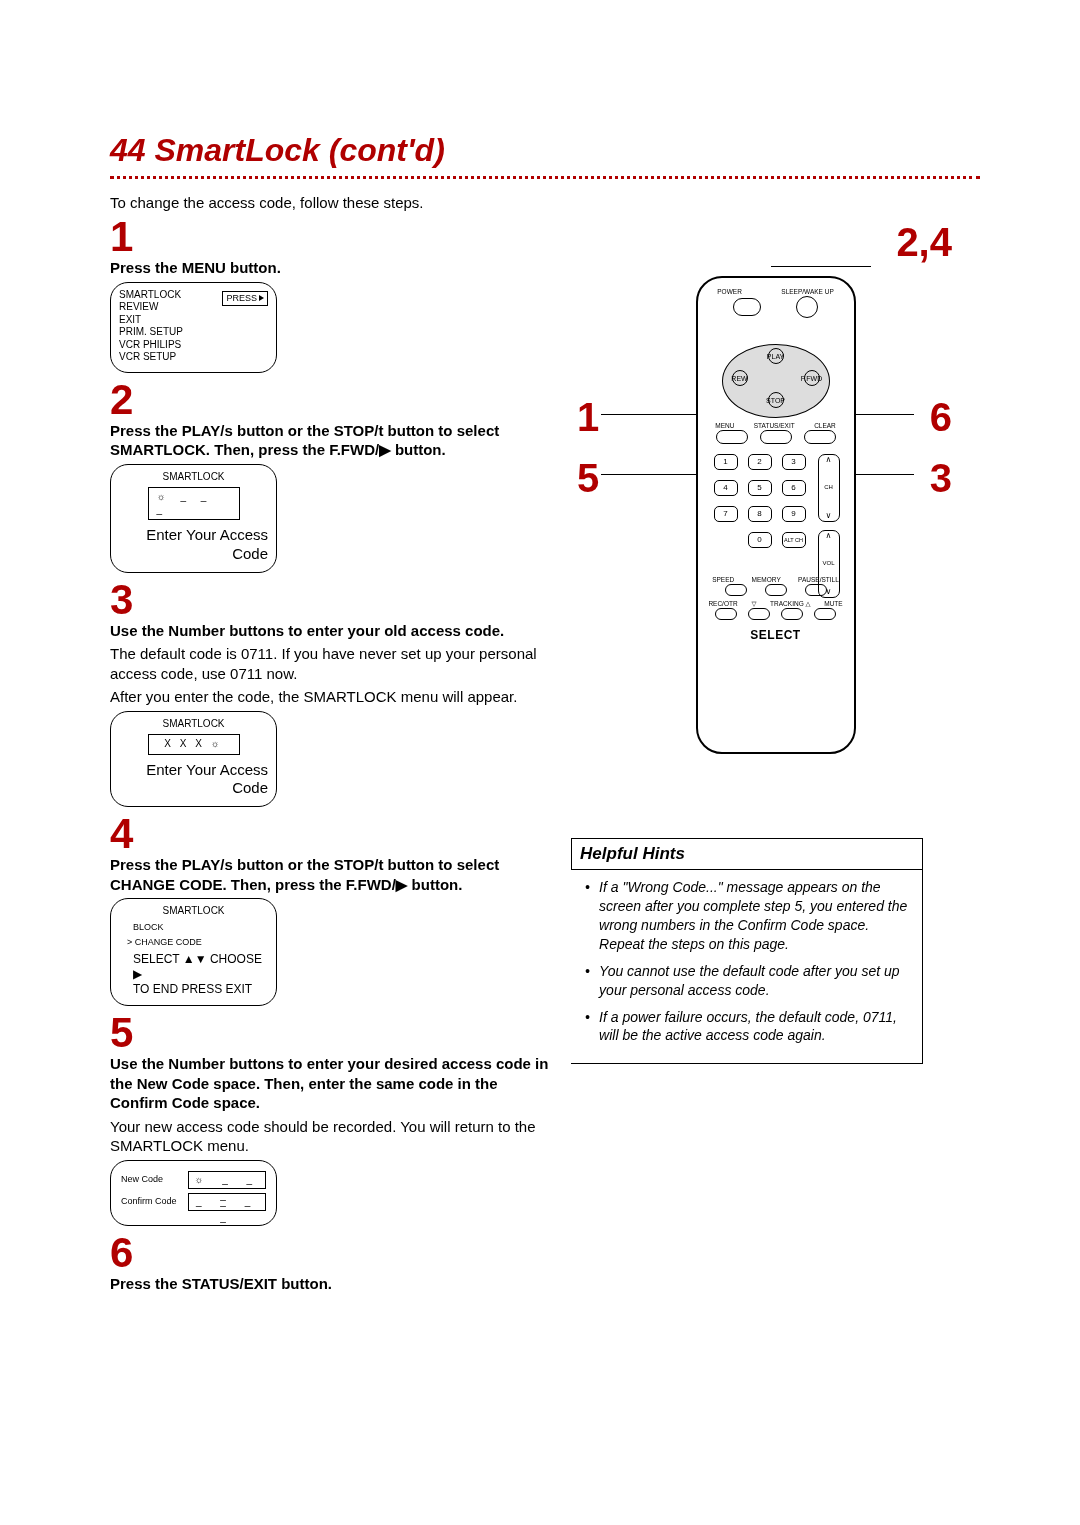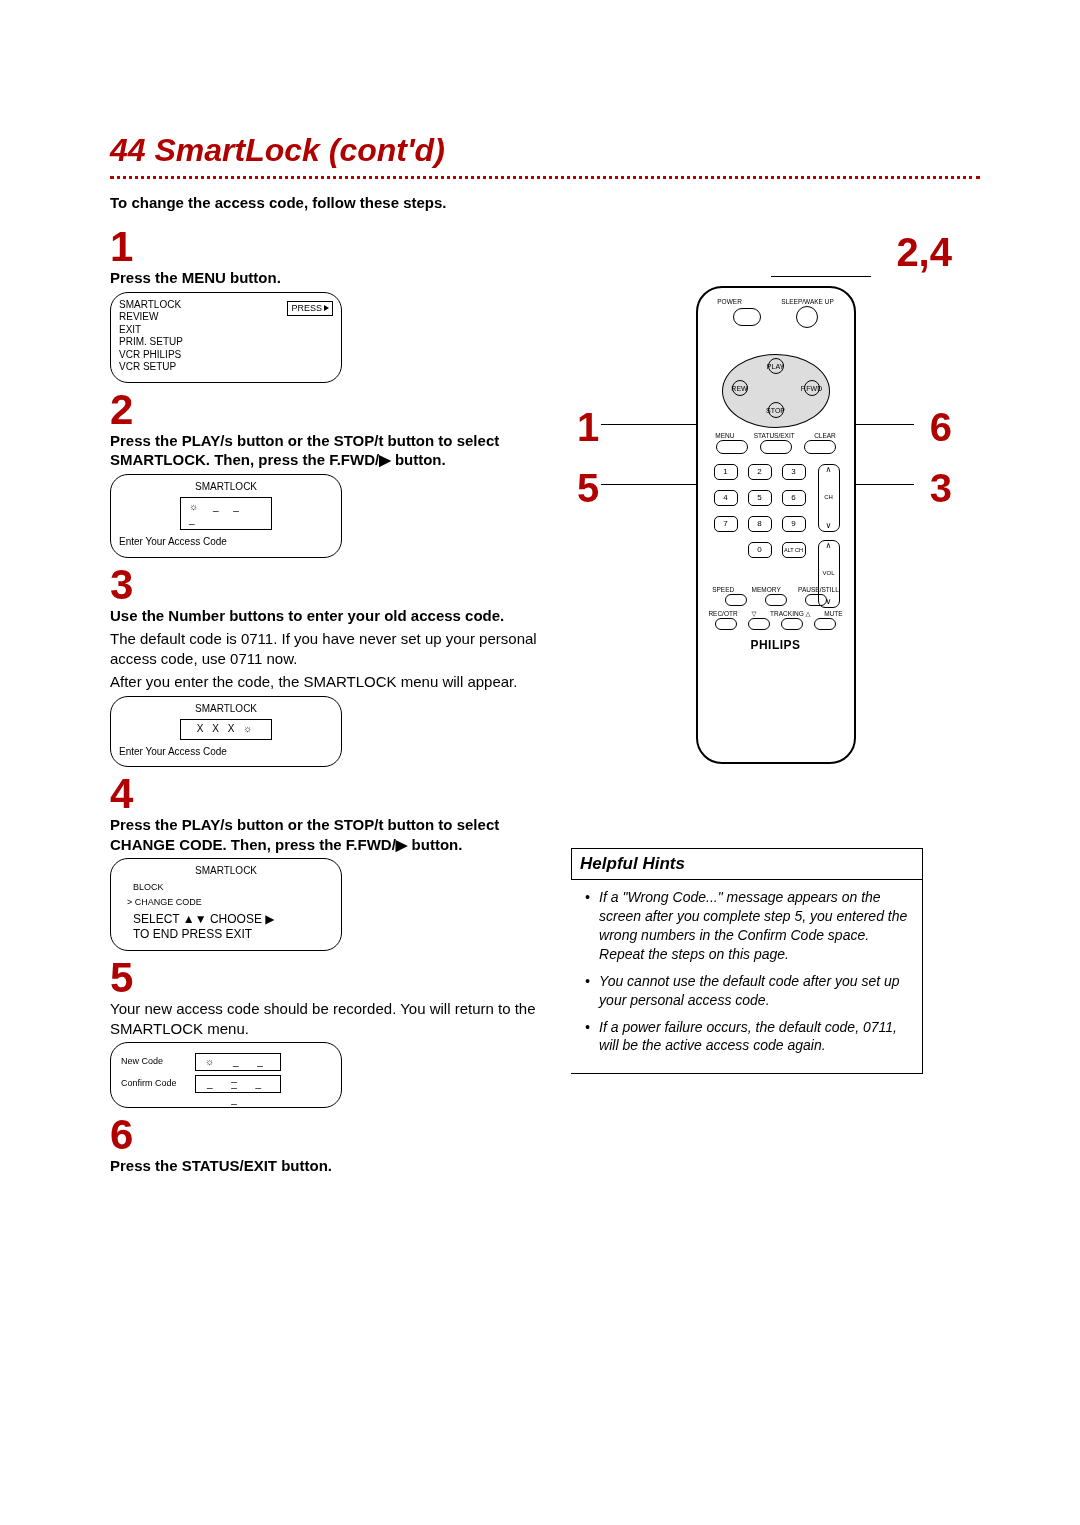--- a/index.html
+++ b/index.html
@@ -24,7 +24,7 @@
       border-top: 3px dotted #b00000;
       margin-bottom: 14px;
     }
-    .intro { margin-bottom: 14px; font-weight: bold; }
+    .intro { margin-bottom: 4px; }
     .cols { display: flex; }
     .leftcol { width: 53%; padding-right: 20px; }
     .rightcol { width: 47%; position: relative; }

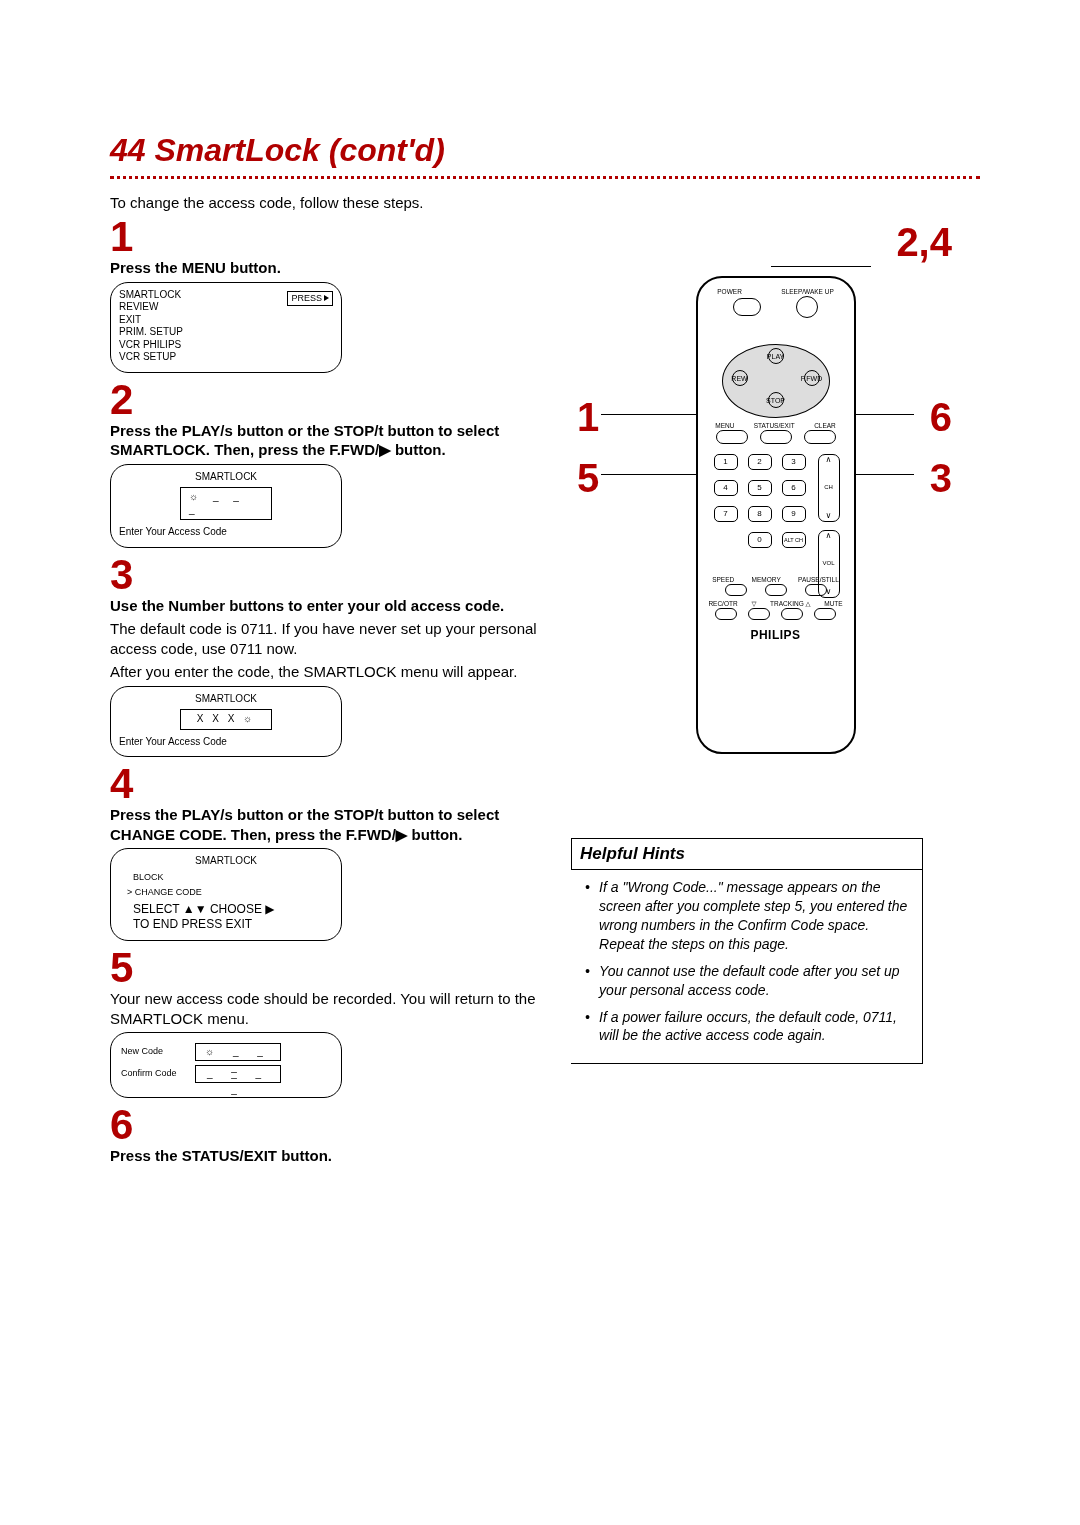--- a/index.html
+++ b/index.html
@@ -39,7 +39,7 @@
     .screen {
       border: 1.5px solid #000;
       border-radius: 18px;
-      width: 232px;
+      width: 167px;
       padding: 6px 8px 8px 8px;
       font-size: 10px;
       margin: 4px 0 6px 0;

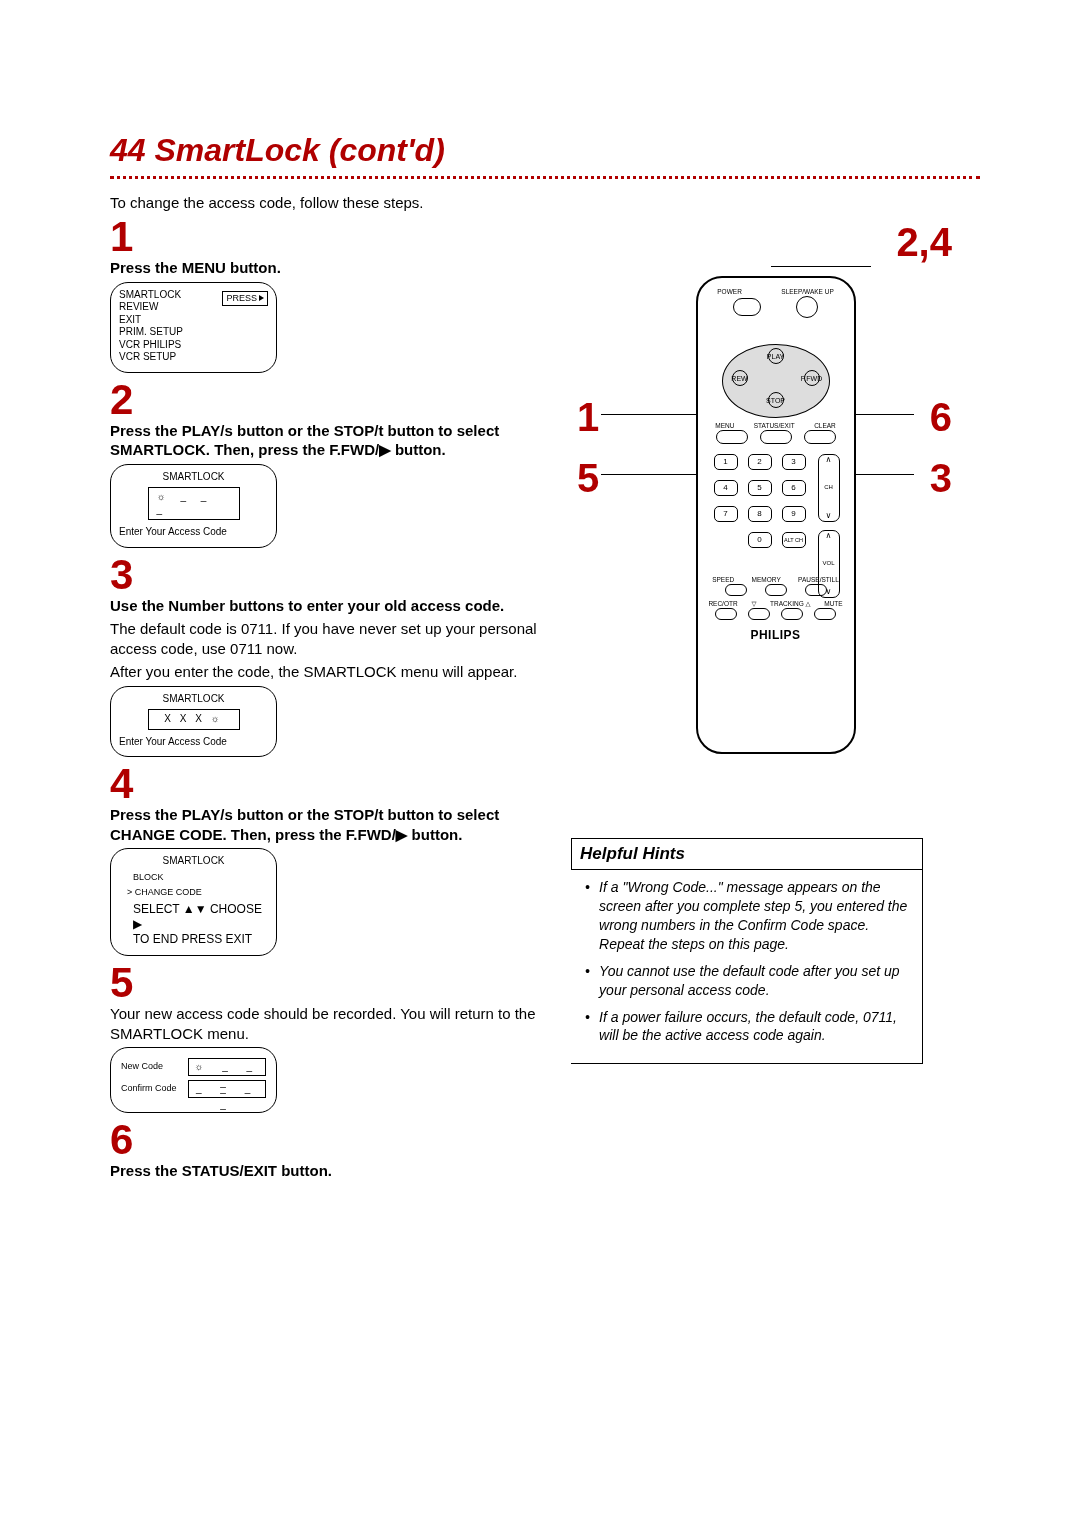--- a/index.html
+++ b/index.html
@@ -78,7 +78,7 @@
       font-size:10px;
     }
     .codebox.entry { letter-spacing:6px; }
-    .screen-caption { text-align:left; font-size:10px; }
+    .screen-caption { text-align:right; font-size:15px; }
     .select-line { font-size:12px; text-align:left; padding-left:14px; }
     .codeboxes-row { display:flex; align-items:center; gap:6px; }
     .codeboxes-row .lbl { font-size:9px; width:68px; text-align:left; }

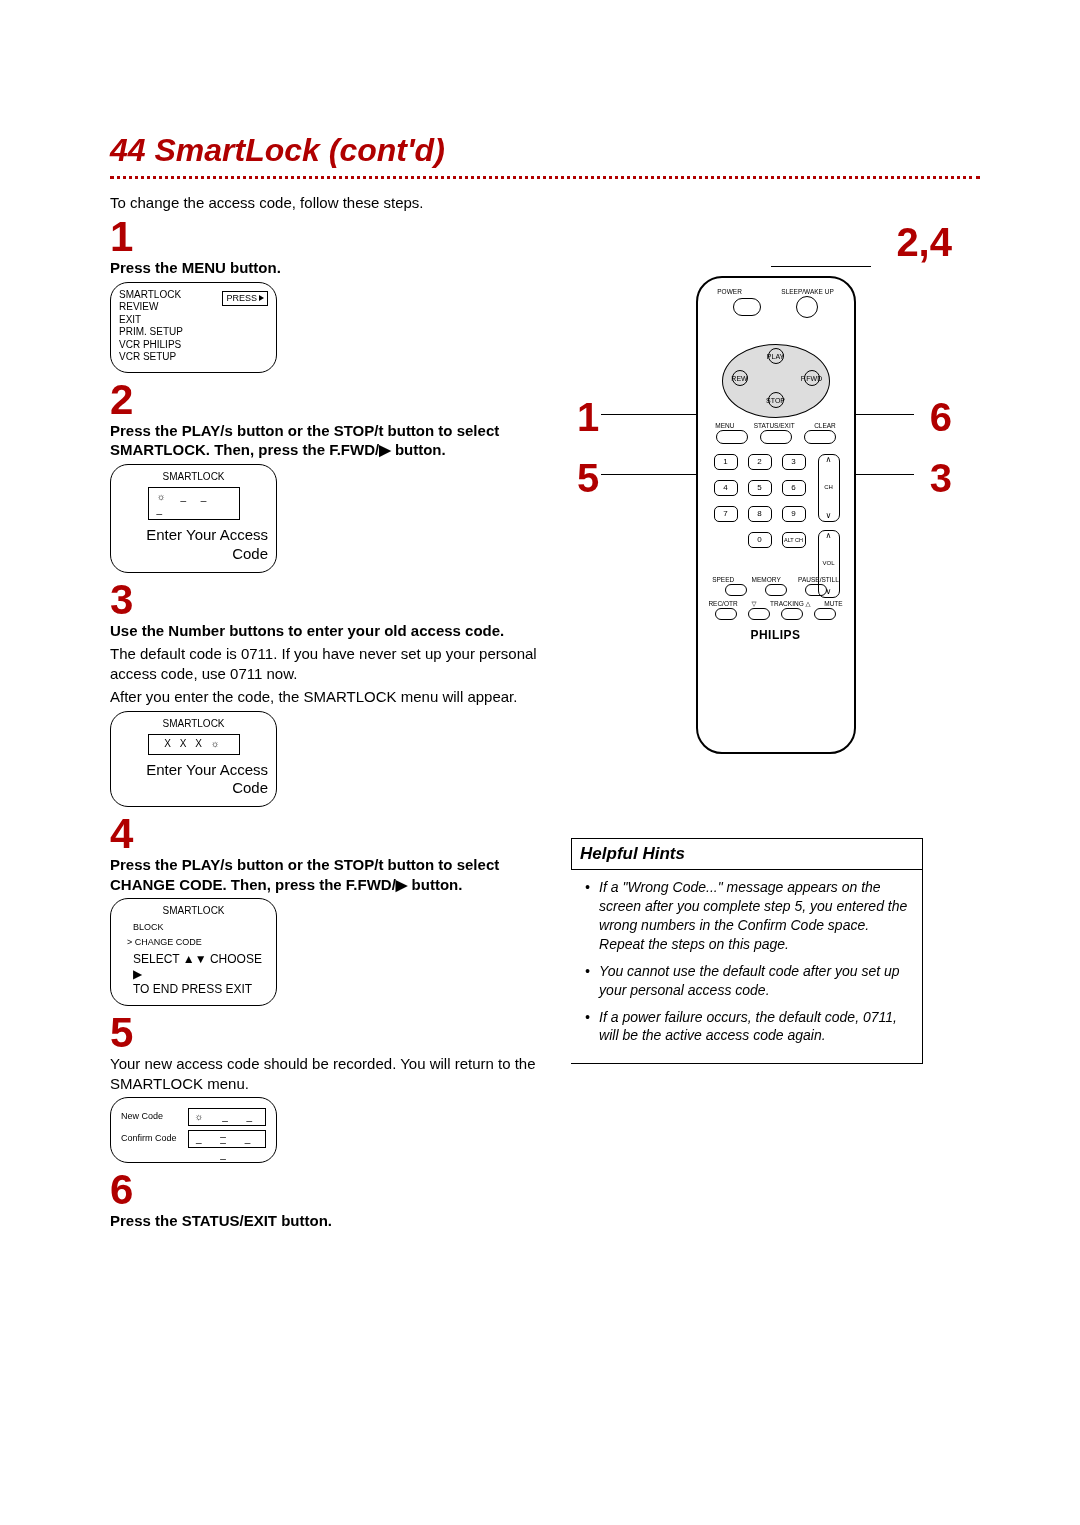--- a/index.html
+++ b/index.html
@@ -332,7 +332,7 @@
           <div class="rbtn-oval" style="width:22px;height:12px;"></div>
         </div>
 
-        <div class="brand" style="position:absolute;top:350px;left:0;right:0;">PHILIPS</div>
+        <div class="brand" style="position:absolute;top:350px;left:0;right:0;">SELECT</div>
       </div>
     </div>
 

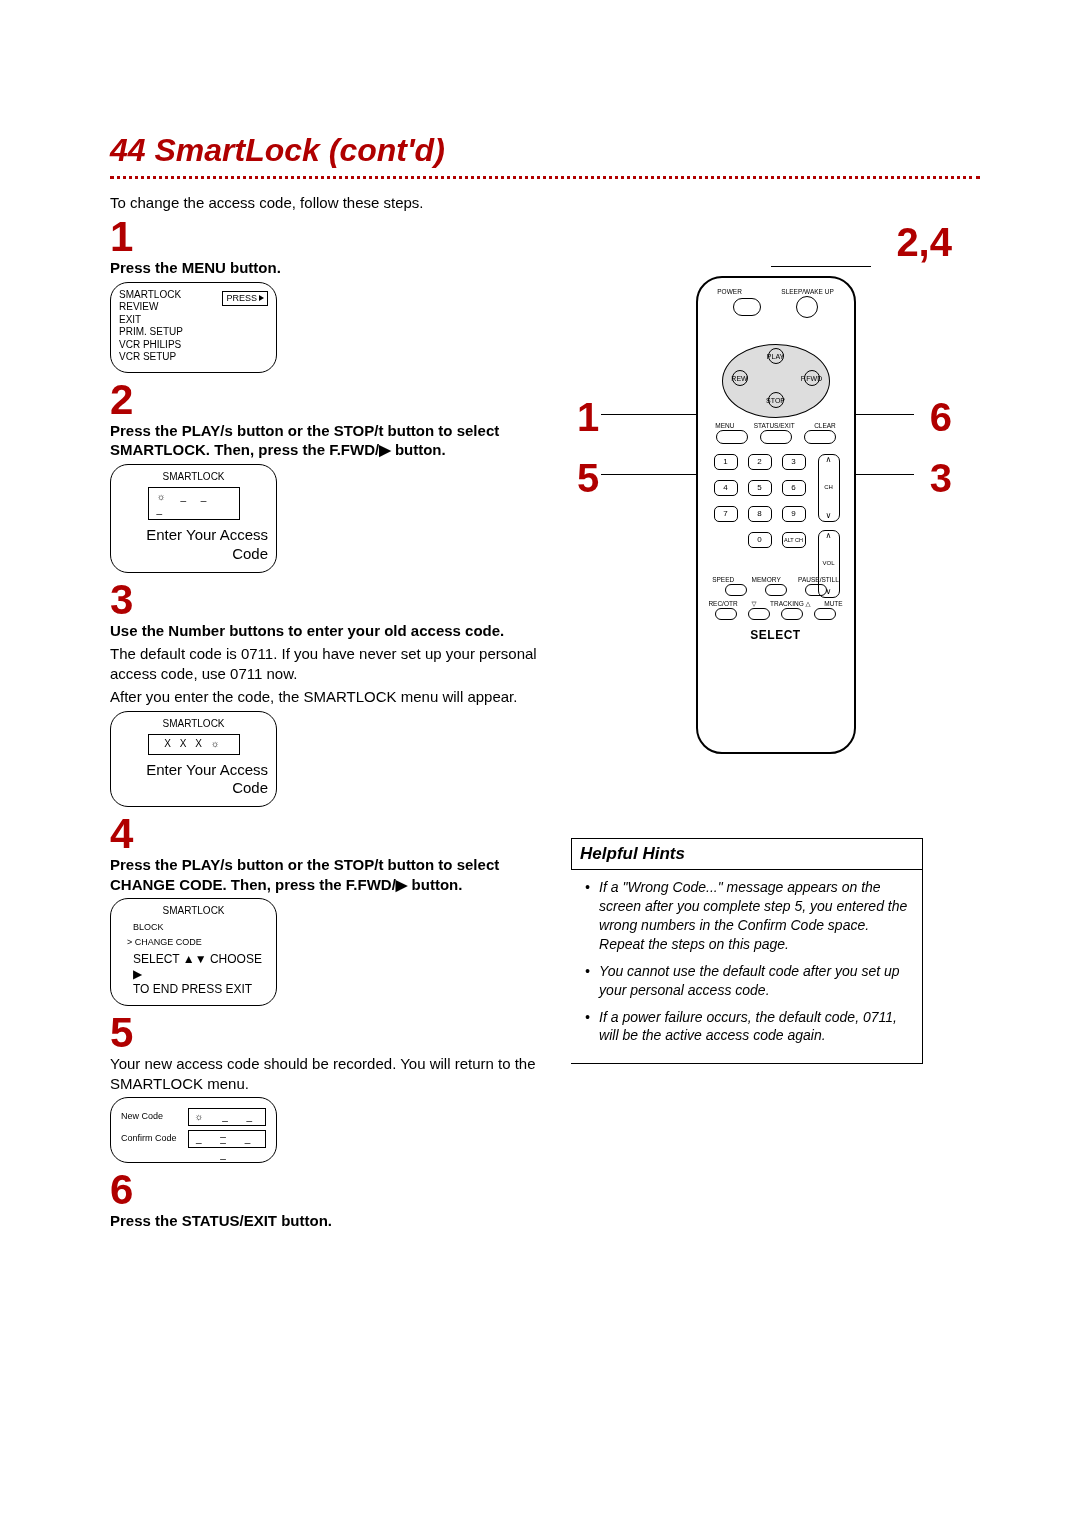--- a/index.html
+++ b/index.html
@@ -207,6 +207,7 @@
     </div>
 
     <div class="stepnum">5</div>
+    <div class="stepbold stepbody">Use the Number buttons to enter your desired access code in the New Code space. Then, enter the same code in the Confirm Code space.</div>
     <div class="stepbody">Your new access code should be recorded. You will return to the SMARTLOCK menu.</div>
     <div class="screen screen6">
       <div class="codeboxes-row" style="margin-bottom:4px;">

